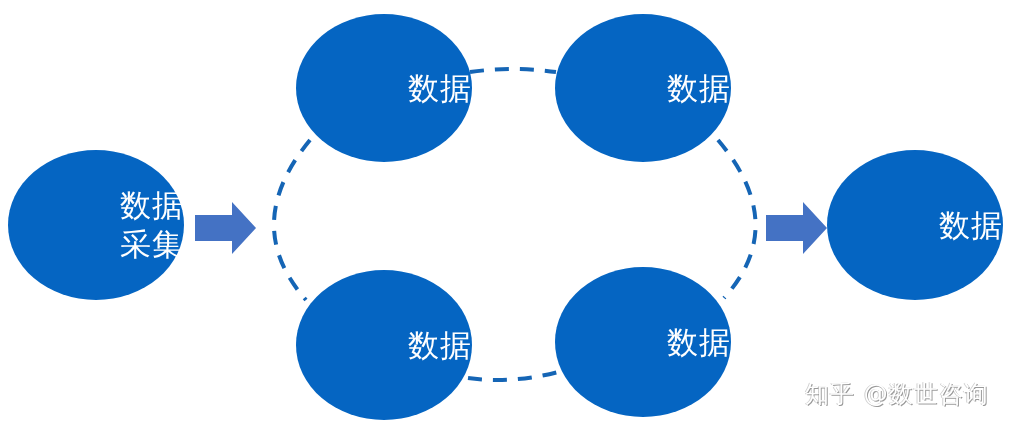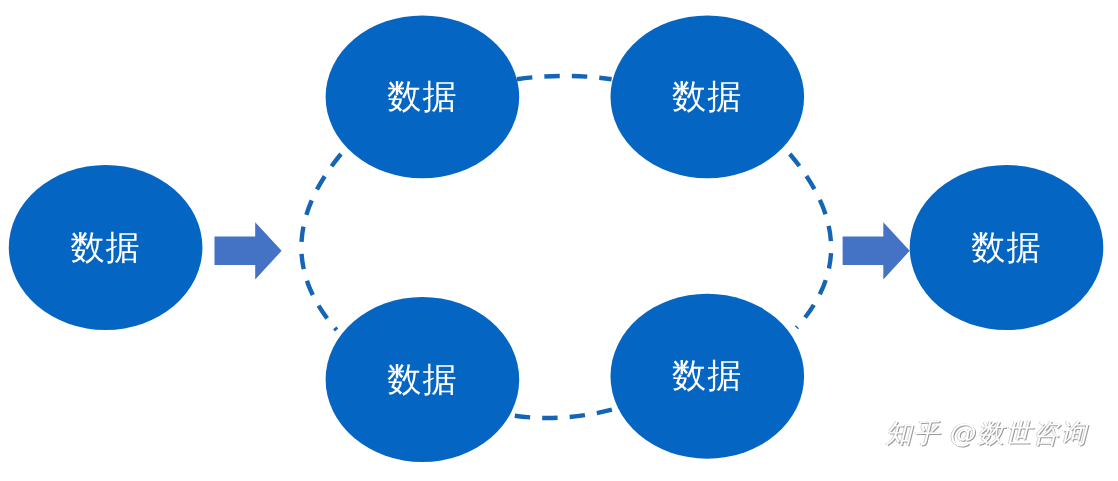--- a/index.html
+++ b/index.html
@@ -7,7 +7,7 @@
          font-family: "DejaVu Sans", "Liberation Sans", sans-serif; }
   svg.canvas { position: absolute; left: 0; top: 0; }
   .node { position: absolute; border-radius: 50%; background: #0565c2;
-          display: flex; align-items: center; justify-content: center;
+          display: flex; flex-direction: column; align-items: flex-end; justify-content: center;
           color: #ffffff; font-size: 31px; line-height: 39px; letter-spacing: 1px; }
   .node span { display: block; }
   .watermark { position: absolute; left: 805px; top: 378px; font-size: 24px; color: #ffffff;

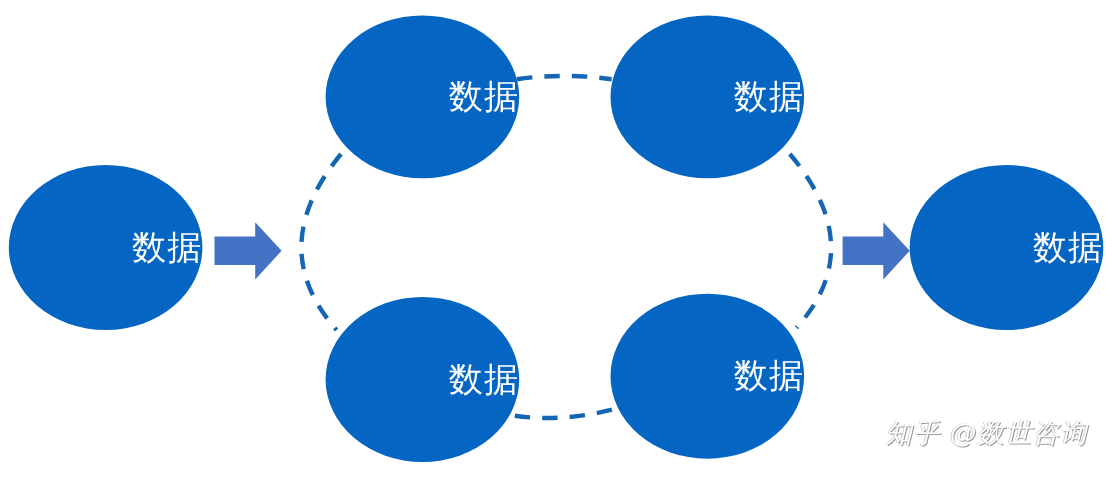--- a/index.html
+++ b/index.html
@@ -31,6 +31,7 @@
 
 <div class="node" style="left:8px; top:150px; width:176px; height:150px;">
   <span>数据</span>
+  <span>采集</span>
 </div>
 
 <div class="node" style="left:296px; top:14px; width:176px; height:148px;">

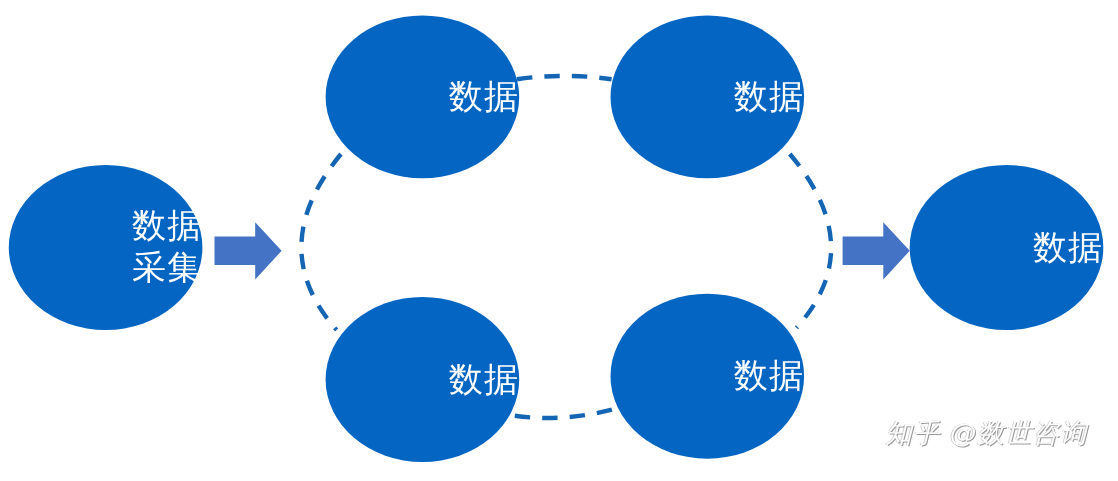--- a/index.html
+++ b/index.html
@@ -11,7 +11,7 @@
           color: #ffffff; font-size: 31px; line-height: 39px; letter-spacing: 1px; }
   .node span { display: block; }
   .watermark { position: absolute; left: 805px; top: 378px; font-size: 24px; color: #ffffff;
-               text-shadow: 1px 1px 0 #9a9a9a, -1px 0 0 #d0d0d0; letter-spacing: 1px; font-style: italic; }
+               text-shadow: 1px 1px 0 #9a9a9a, -1px 0 0 #d0d0d0; letter-spacing: 1px; }
 </style>
 </head>
 <body>

